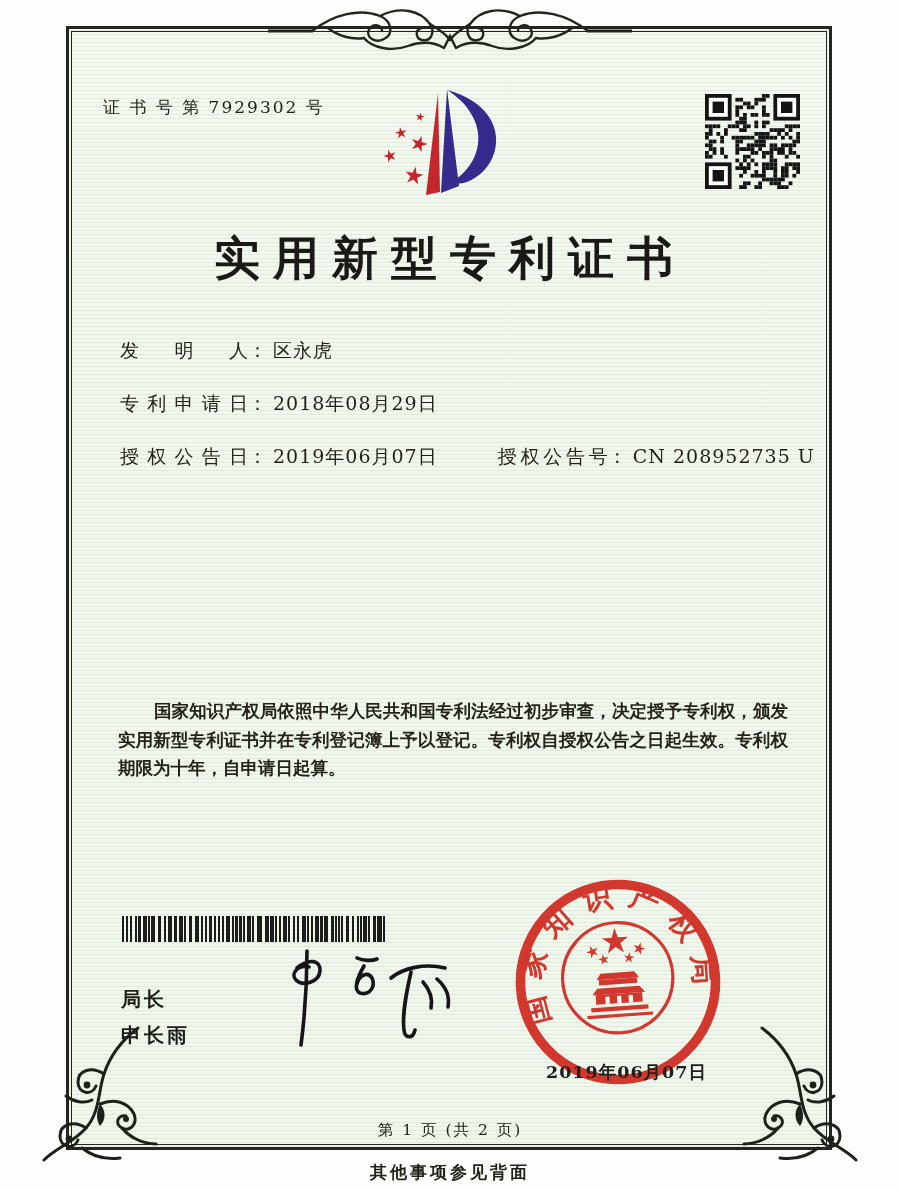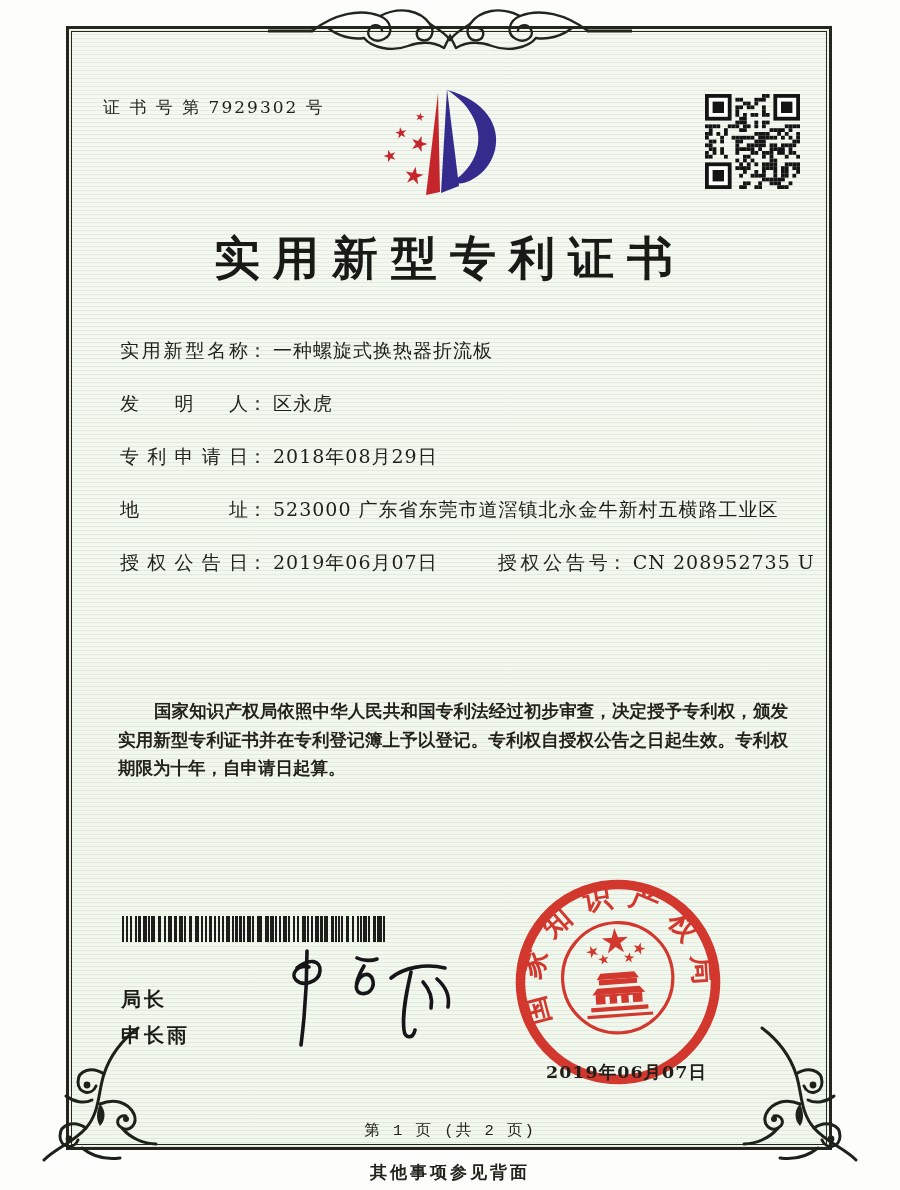--- a/index.html
+++ b/index.html
@@ -381,9 +381,6 @@
 
 <div class="fields">
   <div class="frow">
-    <span class="f-label">实用新型名称</span><span class="f-colon">：</span><span class="f-value">一种螺旋式换热器折流板</span>
-  </div>
-  <div class="frow">
     <span class="f-label">发明人</span><span class="f-colon">：</span><span class="f-value">区永虎</span>
   </div>
   <div class="frow">

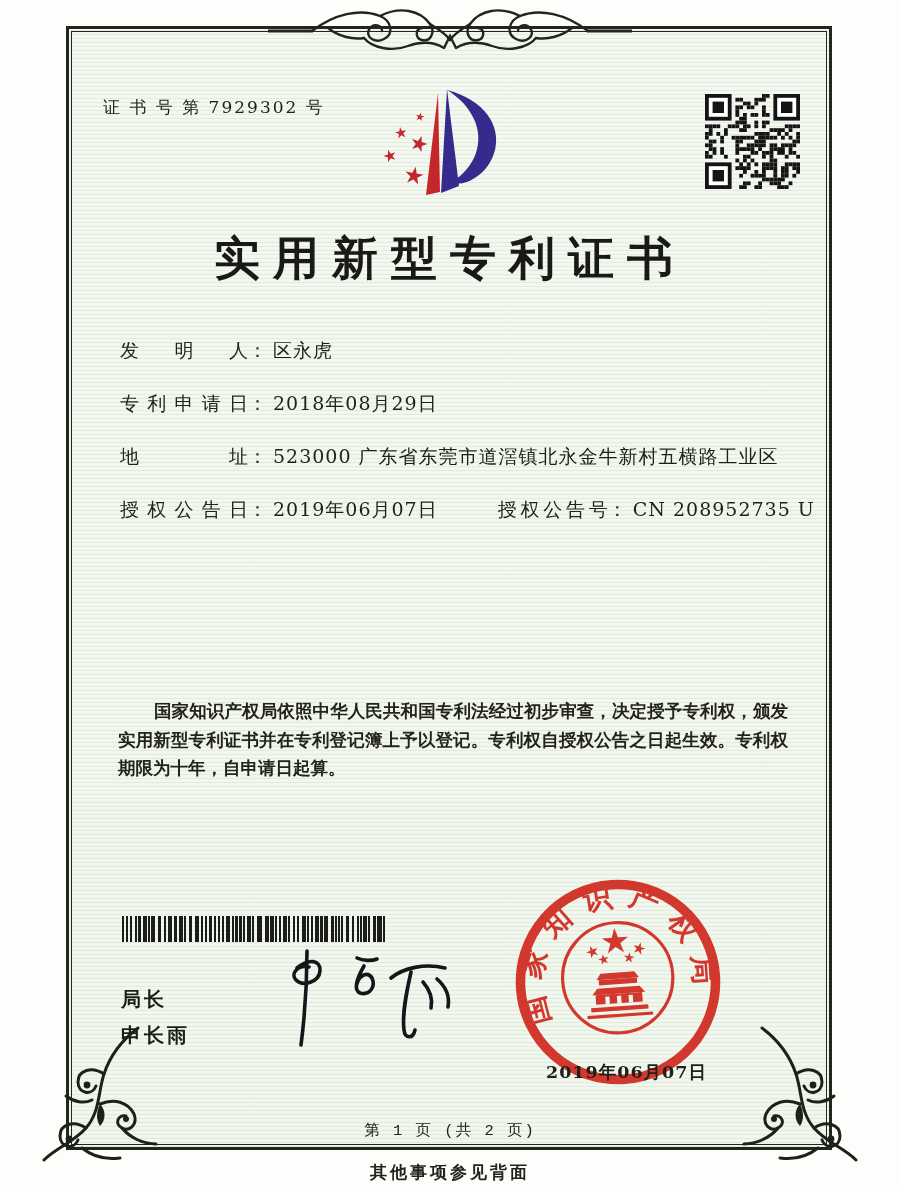--- a/index.html
+++ b/index.html
@@ -387,9 +387,6 @@
     <span class="f-label">专利申请日</span><span class="f-colon">：</span><span class="f-value">2018年08月29日</span>
   </div>
   <div class="frow">
-    <span class="f-label">地址</span><span class="f-colon">：</span><span class="f-value">523000 广东省东莞市道滘镇北永金牛新村五横路工业区</span>
-  </div>
-  <div class="frow">
     <span>
       <span class="f-label">授权公告日</span><span class="f-colon">：</span><span class="f-value">2019年06月07日</span>
     </span>

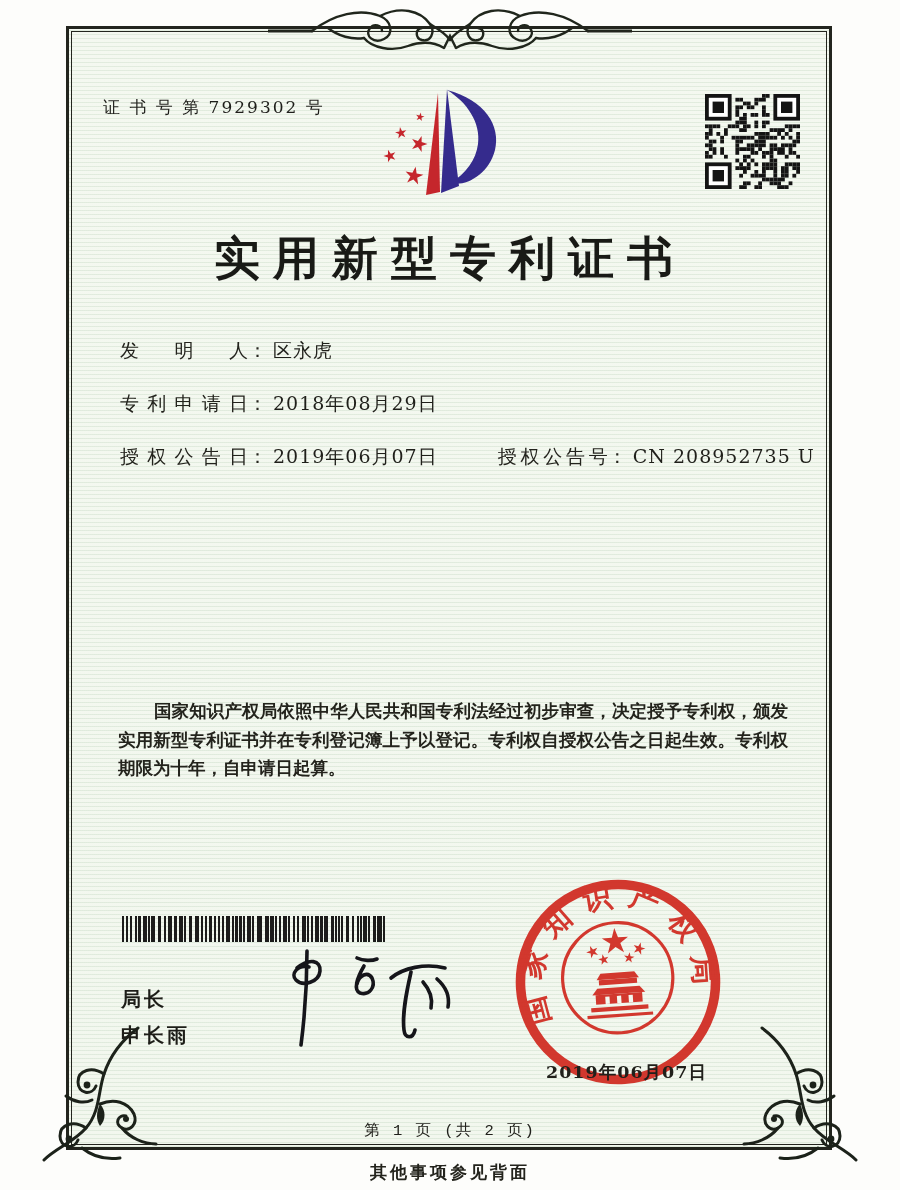--- a/index.html
+++ b/index.html
@@ -72,7 +72,7 @@
   }
   .page-num{
     position:absolute;left:0;top:1120px;width:100%;text-align:center;
-    font-size:15.5px;letter-spacing:2px;color:#20201b;font-family:Liberation Mono, monospace;
+    font-size:15.5px;letter-spacing:2px;color:#20201b;
   }
   .back-note{
     position:absolute;left:0;top:1161px;width:100%;text-align:center;

